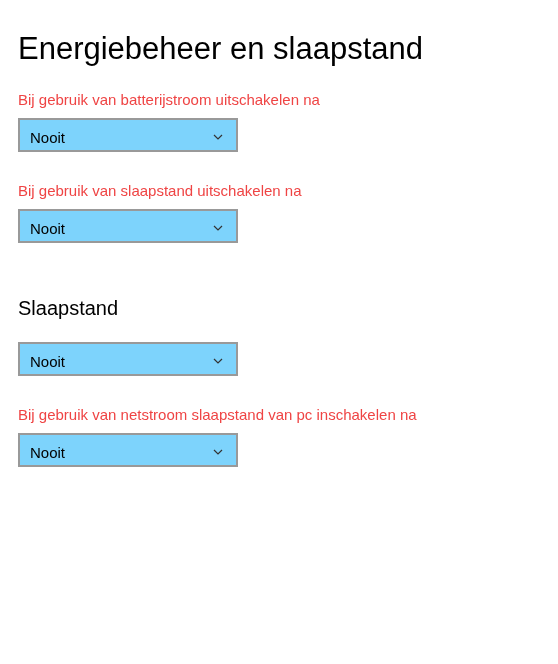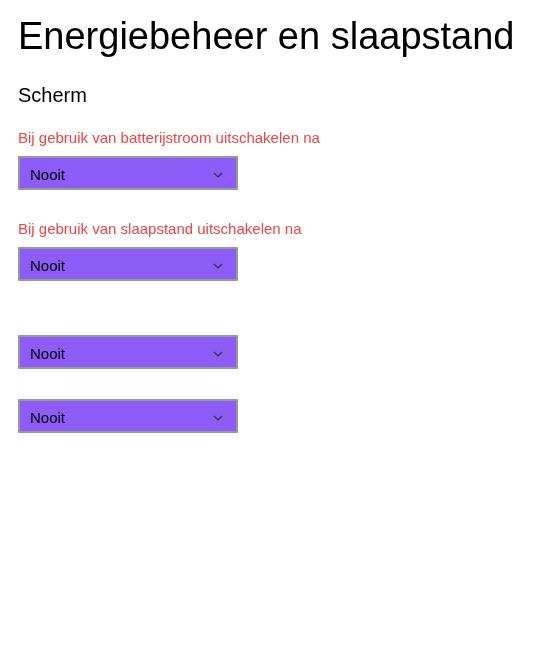--- a/index.html
+++ b/index.html
@@ -14,9 +14,9 @@
     padding: 14px 18px 18px 18px;
   }
   .page-title {
-    font-size: 38px;
+    font-size: 31px;
     font-weight: 400;
-    margin: 0 0 24px 0;
+    margin: 16px 0 24px 0;
     line-height: 1.2;
   }
   .section-title {

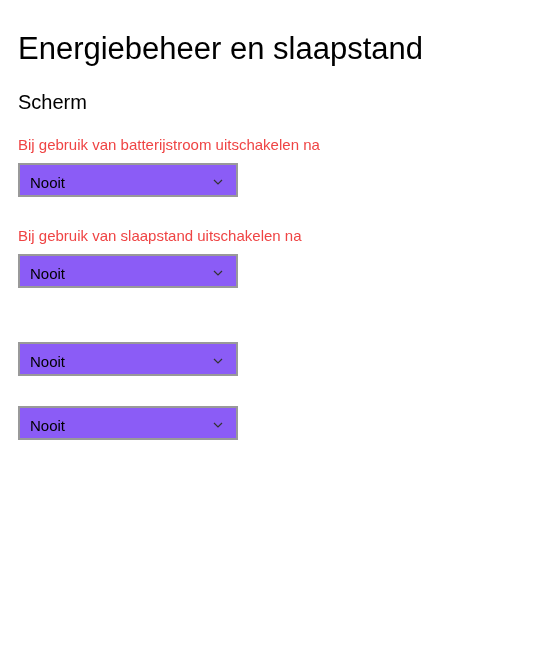--- a/index.html
+++ b/index.html
@@ -77,7 +77,6 @@
   <h1 class="page-title">Energiebeheer en slaapstand</h1>
 
   <div class="section">
-    <h2 class="section-title">Scherm</h2>
 
     <div class="setting">
       <span class="setting-label">Bij gebruik van batterijstroom uitschakelen na</span>

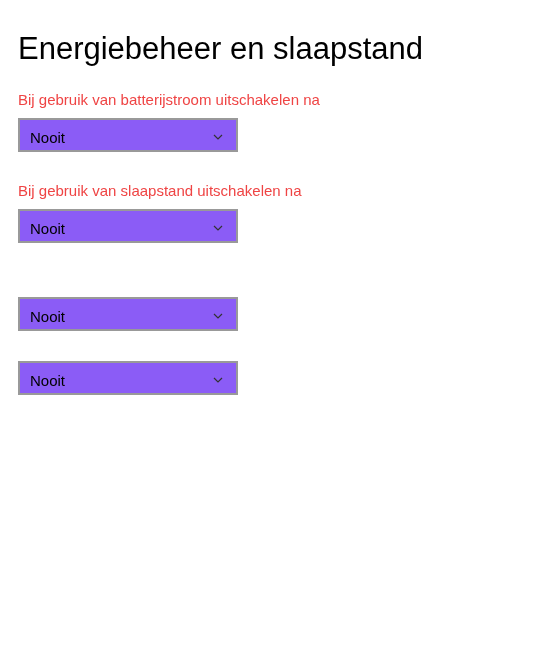--- a/index.html
+++ b/index.html
@@ -41,7 +41,7 @@
     width: 220px;
     height: 34px;
     border: 2px solid #999999;
-    background: #8b5cf6;
+    background: #7dd3fc;
     display: flex;
     align-items: center;
     justify-content: space-between;

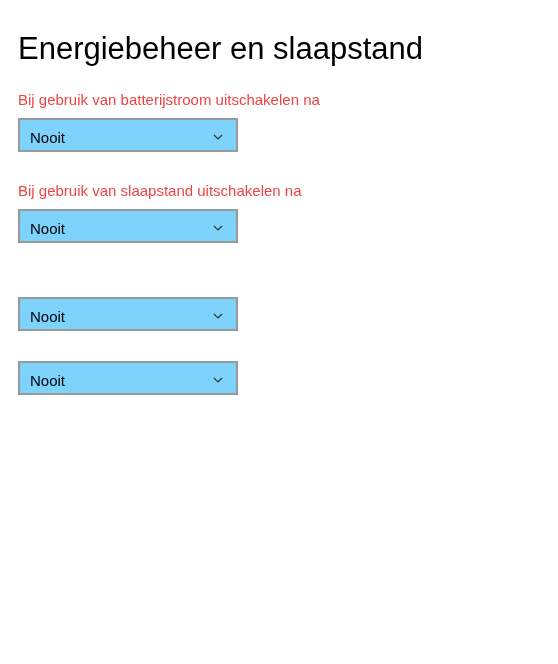--- a/index.html
+++ b/index.html
@@ -104,6 +104,7 @@
   </div>
 
   <div class="section">
+    <h2 class="section-title">Slaapstand</h2>
 
     <div class="setting">
       <div class="select">

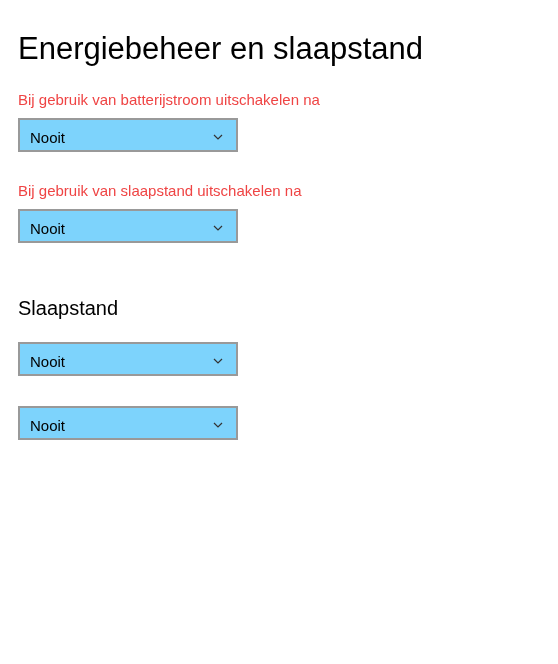--- a/index.html
+++ b/index.html
@@ -118,6 +118,7 @@
     </div>
 
     <div class="setting">
+      <span class="setting-label">Bij gebruik van netstroom slaapstand van pc inschakelen na</span>
       <div class="select">
         <span class="select-value">Nooit</span>
         <span class="chevron">

